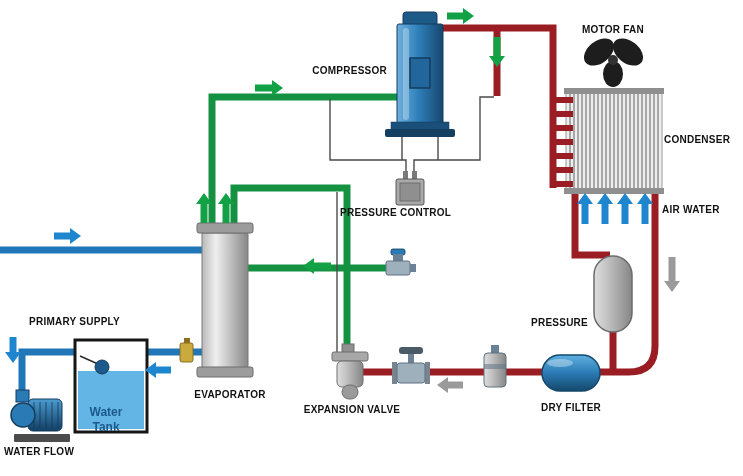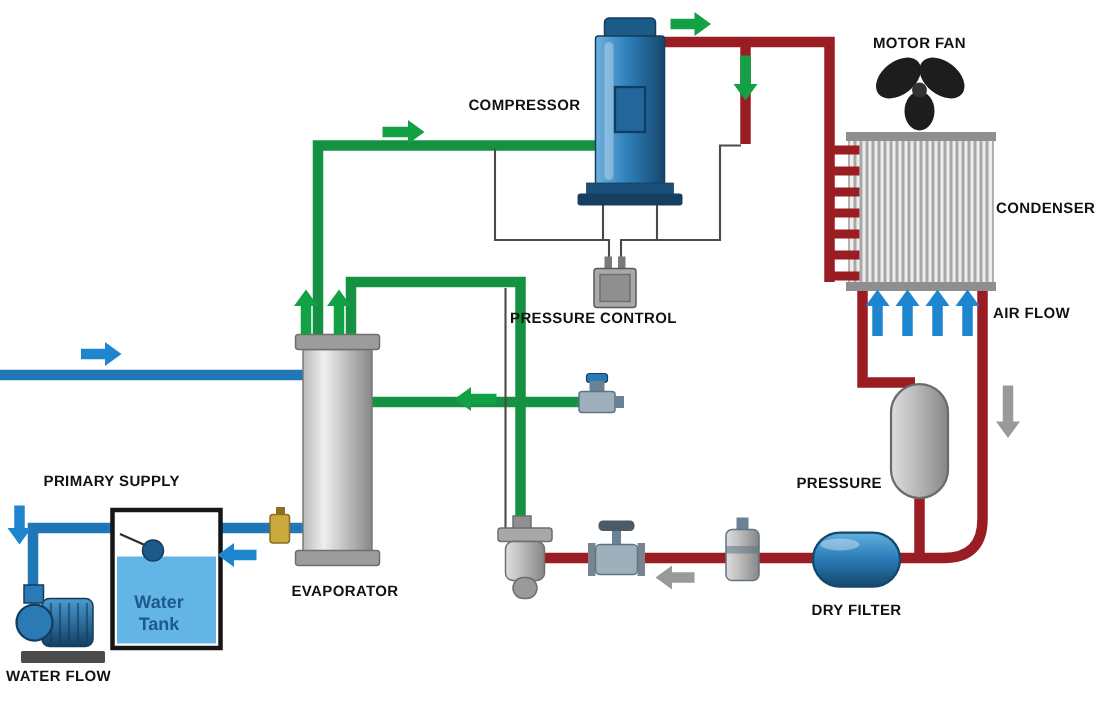--- a/index.html
+++ b/index.html
@@ -193,7 +193,7 @@
 <div class="lbl" style="left:275px;top:65px;width:112px;text-align:right;">COMPRESSOR</div>
 <div class="lbl" style="left:565px;top:24px;width:96px;text-align:center;">MOTOR FAN</div>
 <div class="lbl" style="left:664px;top:134px;">CONDENSER</div>
-<div class="lbl" style="left:662px;top:204px;">AIR FLOW</div>
+<div class="lbl" style="left:662px;top:204px;">AIR WATER</div>
 <div class="lbl" style="left:340px;top:207px;width:150px;text-align:left;">PRESSURE CONTROL</div>
 <div class="lbl" style="left:510px;top:317px;width:78px;text-align:right;">PRESSURE</div>
 <div class="lbl" style="left:186px;top:389px;width:88px;text-align:center;">EVAPORATOR</div>

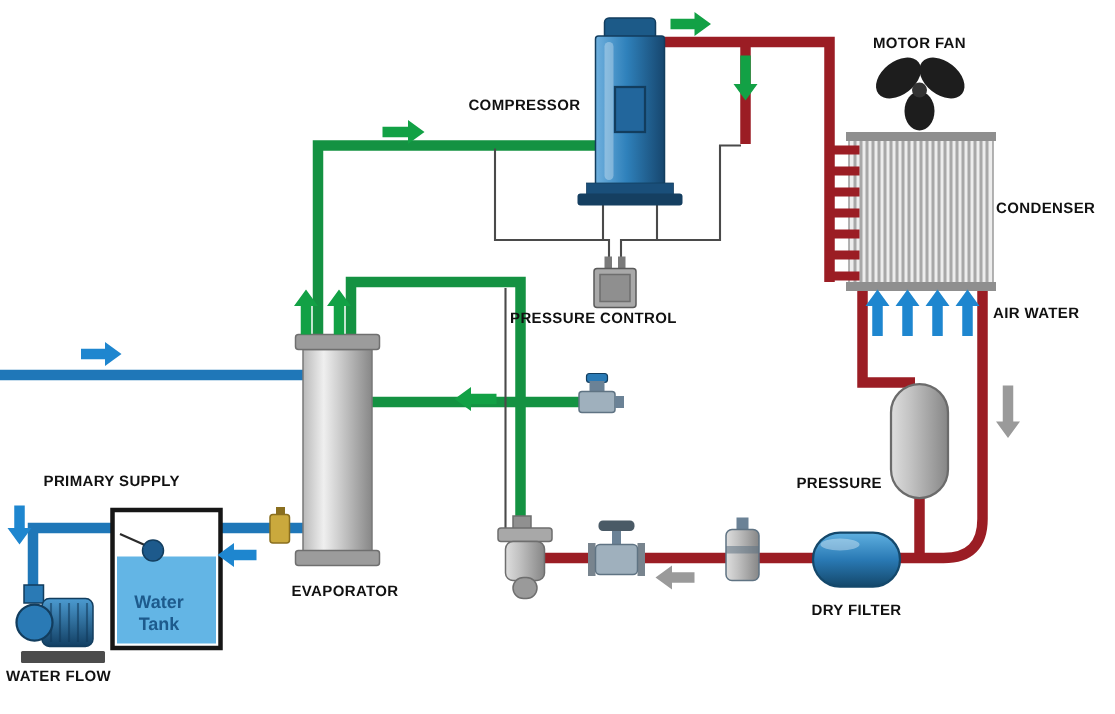--- a/index.html
+++ b/index.html
@@ -201,7 +201,7 @@
 <div class="lbl" style="left:10px;top:316px;padding-left:19px;">PRIMARY SUPPLY</div>
 <div class="lbl" style="left:4px;top:446px;">WATER FLOW</div>
 
-<div class="tank-lbl" style="left:78px;top:394px;width:56px;">
+<div class="tank-lbl" style="left:78px;top:405px;width:56px;">
   <div>Water</div>
   <div>Tank</div>
 </div>

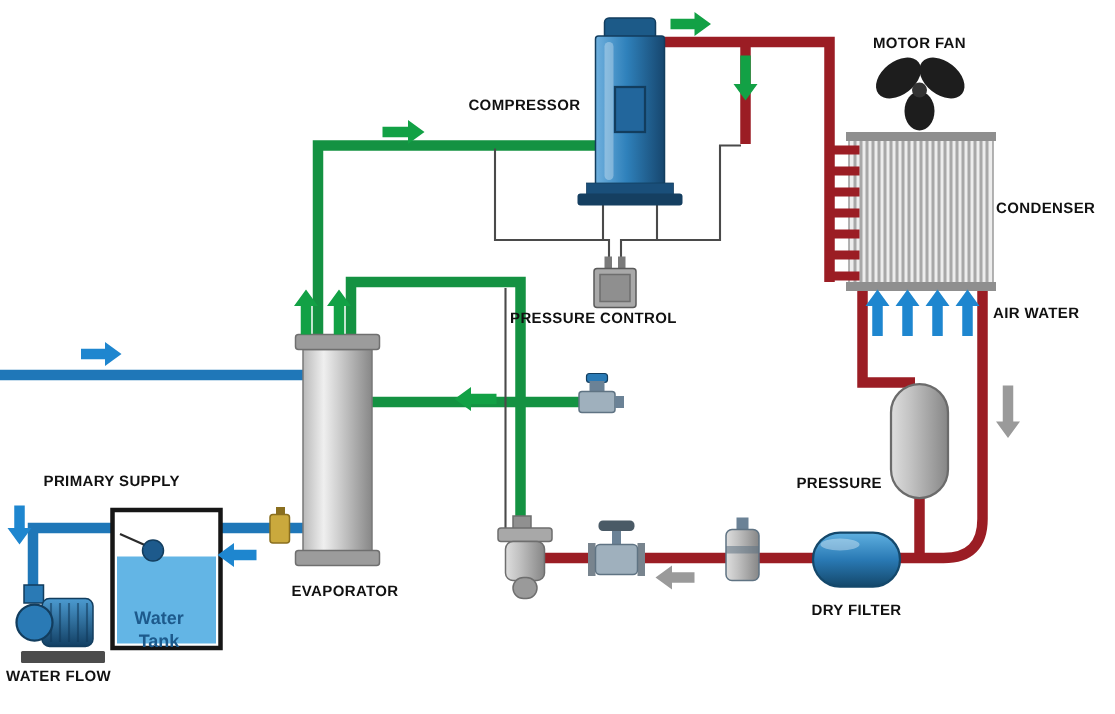--- a/index.html
+++ b/index.html
@@ -197,6 +197,7 @@
 <div class="lbl" style="left:340px;top:207px;width:150px;text-align:left;">PRESSURE CONTROL</div>
 <div class="lbl" style="left:510px;top:317px;width:78px;text-align:right;">PRESSURE</div>
 <div class="lbl" style="left:186px;top:389px;width:88px;text-align:center;">EVAPORATOR</div>
+<div class="lbl" style="left:285px;top:404px;width:134px;text-align:center;">EXPANSION VALVE</div>
 <div class="lbl" style="left:533px;top:402px;width:76px;text-align:center;">DRY FILTER</div>
 <div class="lbl" style="left:10px;top:316px;padding-left:19px;">PRIMARY SUPPLY</div>
 <div class="lbl" style="left:4px;top:446px;">WATER FLOW</div>

